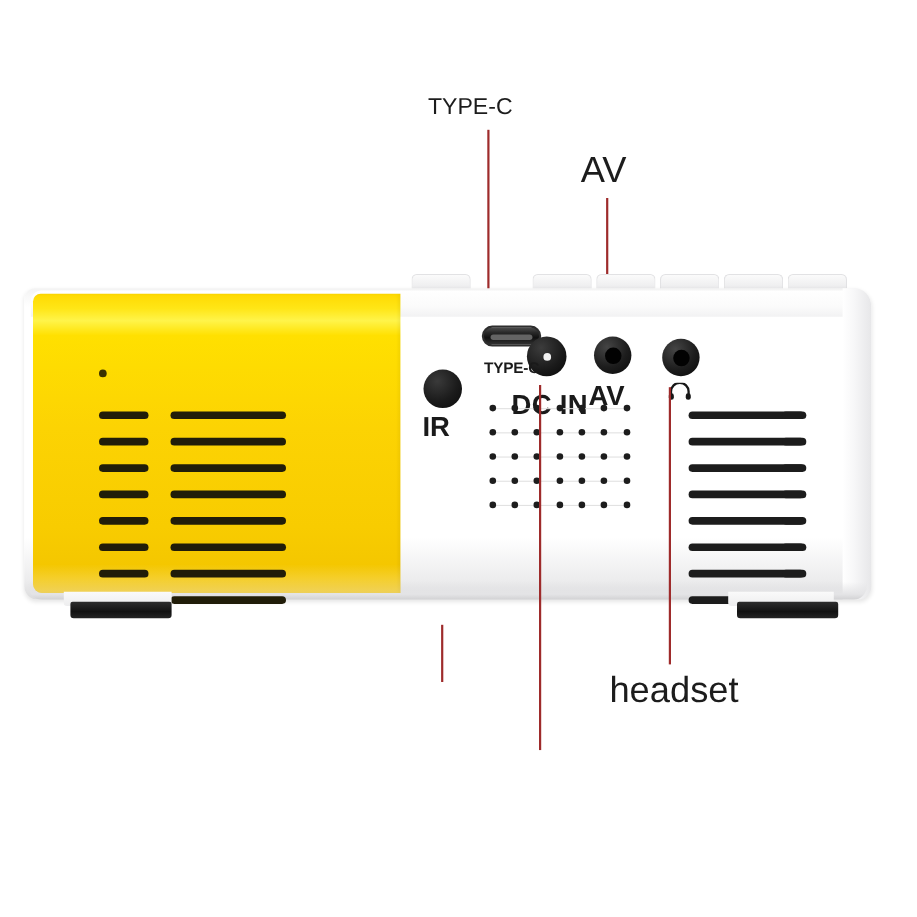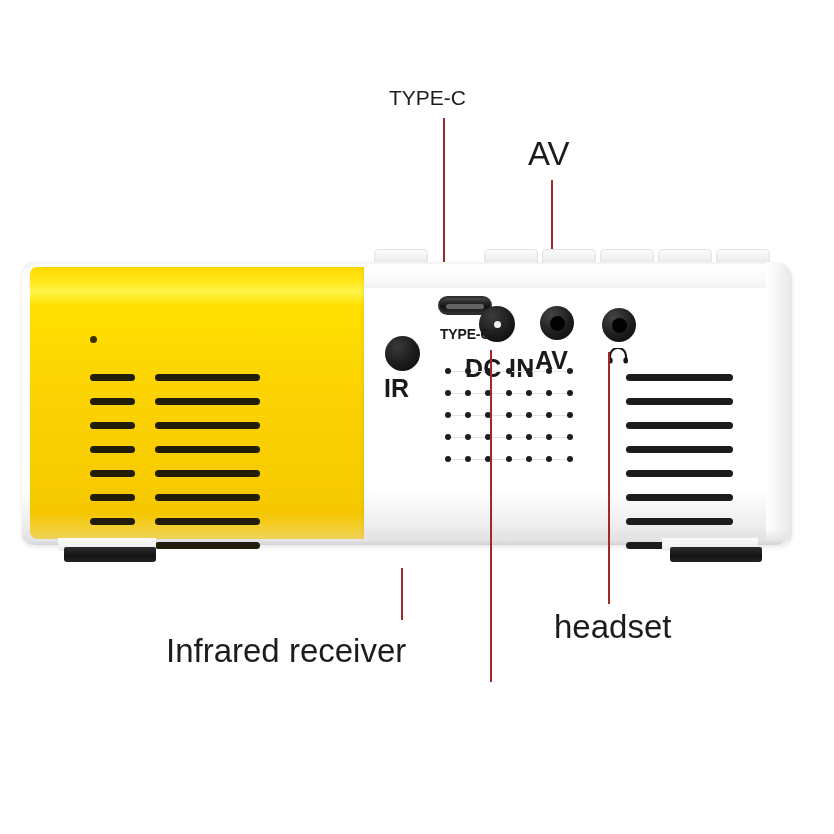--- a/index.html
+++ b/index.html
@@ -400,7 +400,6 @@
   </div>
 
   <div class="leader" style="left:401px; top:568px; height:52px;"></div>
-  <div class="callout callout-ir" style="left:166px; top:632px;">Infrared receiver</div>
 
   <div class="leader" style="left:490px; top:350px; height:348px;"></div>
 

